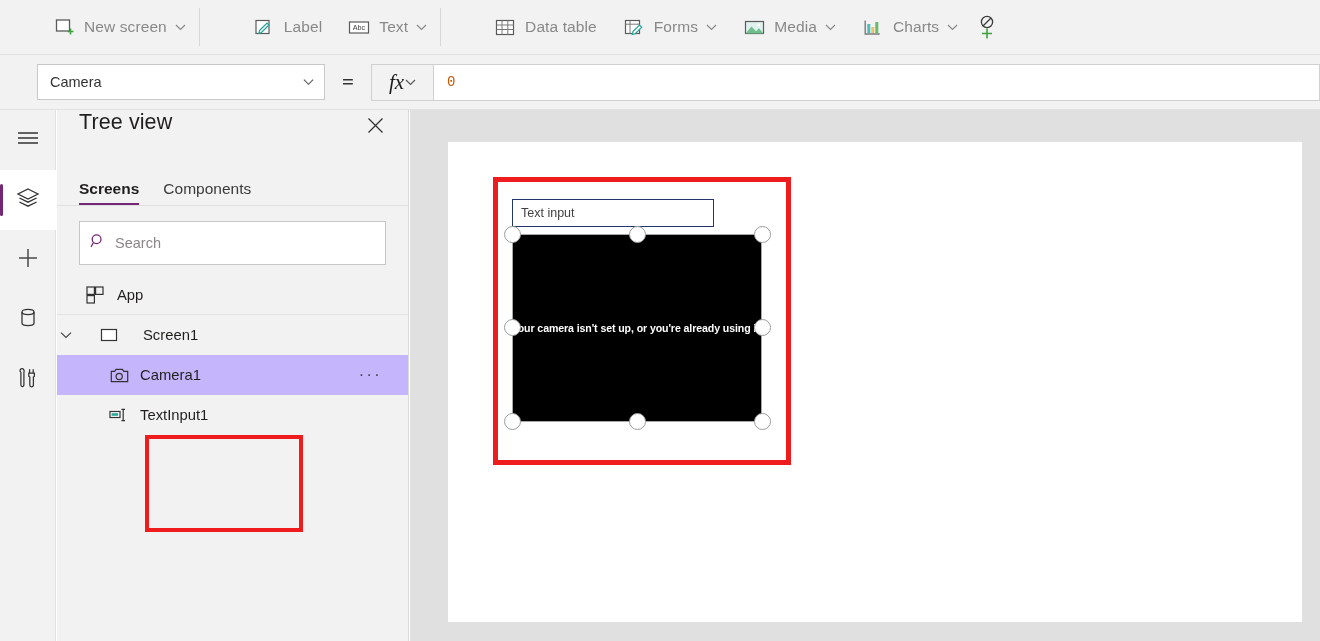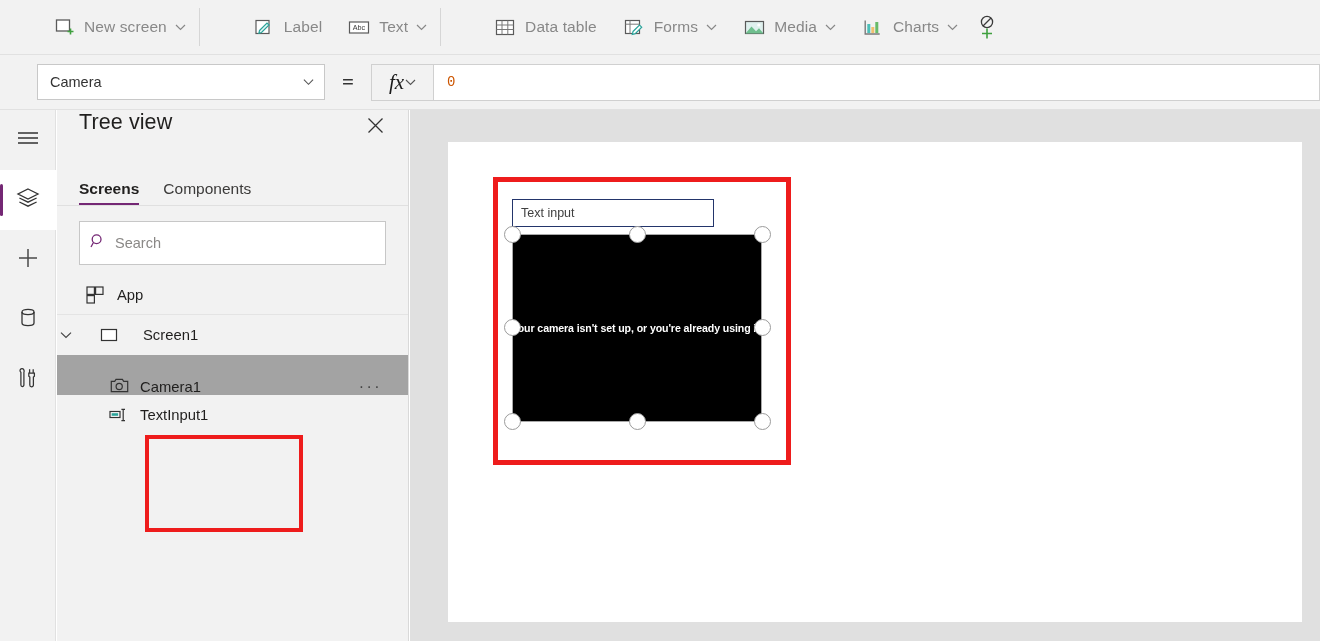--- a/index.html
+++ b/index.html
@@ -239,7 +239,7 @@
     cursor: pointer;
     position: relative;
   }
-  .tv-row.selected { background: #a3a3a3; align-items: flex-end; }
+  .tv-row.selected { background: #c4b5fd; }
   .tv-row-app {
     padding-left: 28px;
     gap: 12px;

